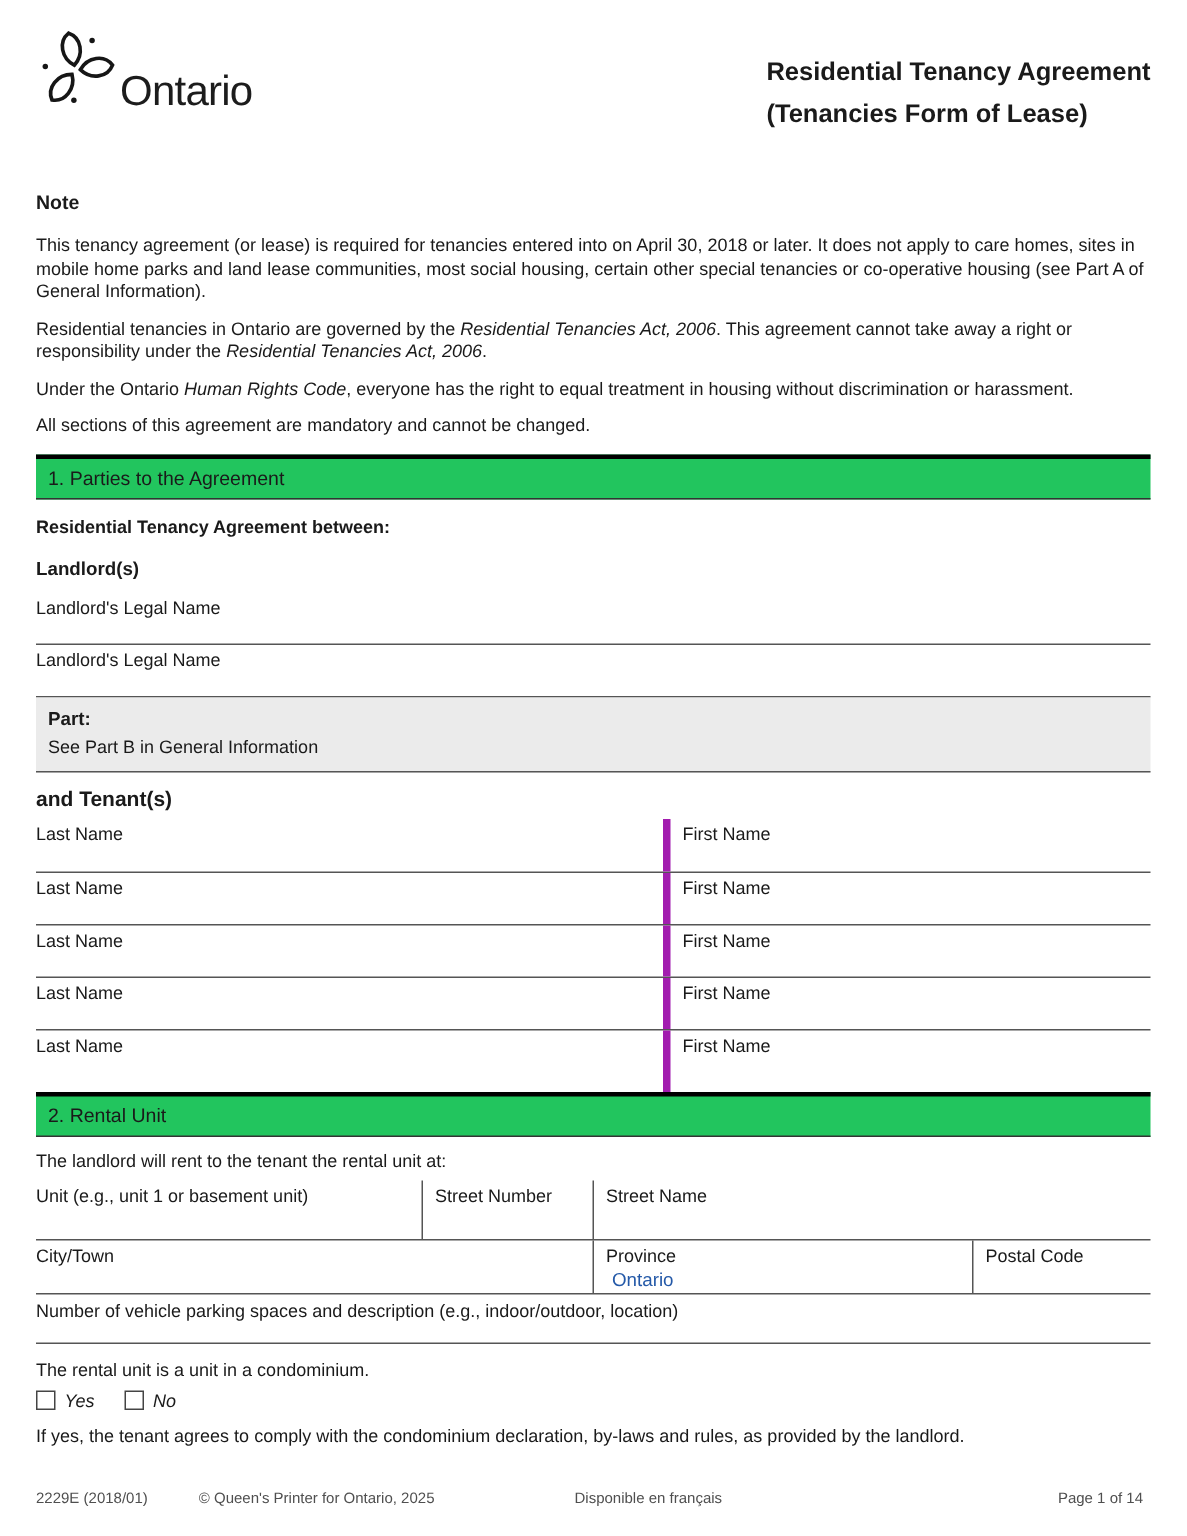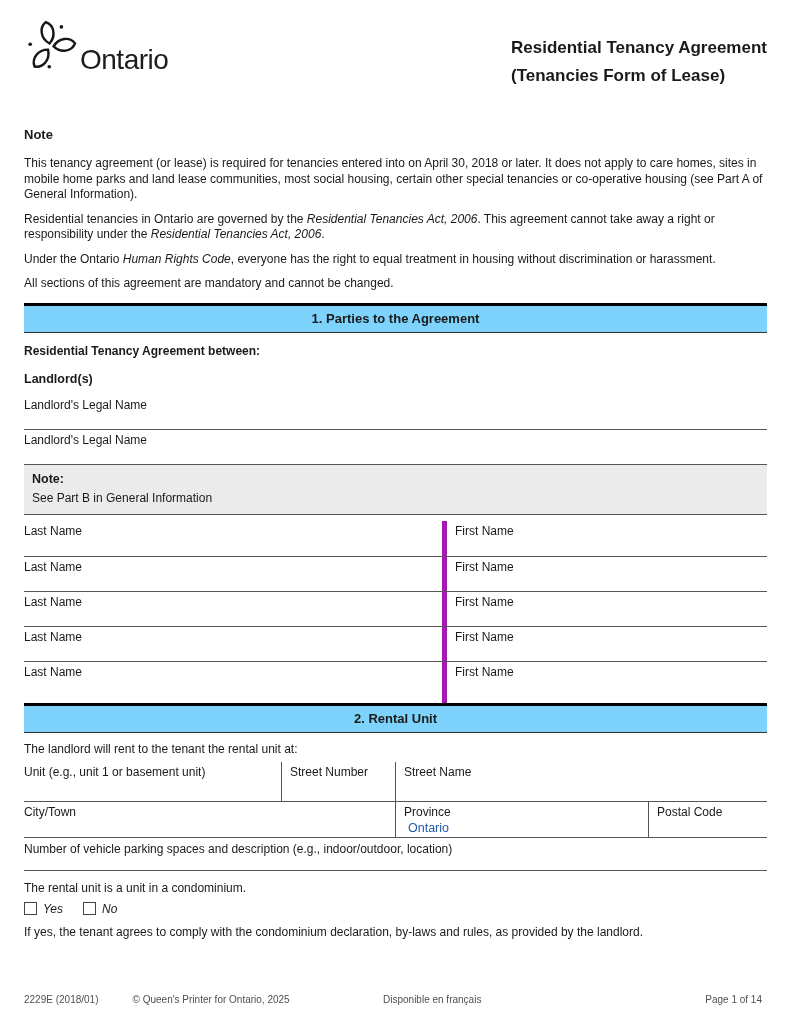--- a/index.html
+++ b/index.html
@@ -32,9 +32,9 @@
     margin-top:11px;
     border-top:3px solid #000;
     border-bottom:1px solid #333;
-    background:#7dd3fc;
+    background:#22c55e;
     padding:5px 8px 6px 8px;
-    font-size:13px; font-weight:bold;text-align:center;
+    font-size:13px; font-weight:normal;
   }
   .secbar.flush { margin-top:0; }
 

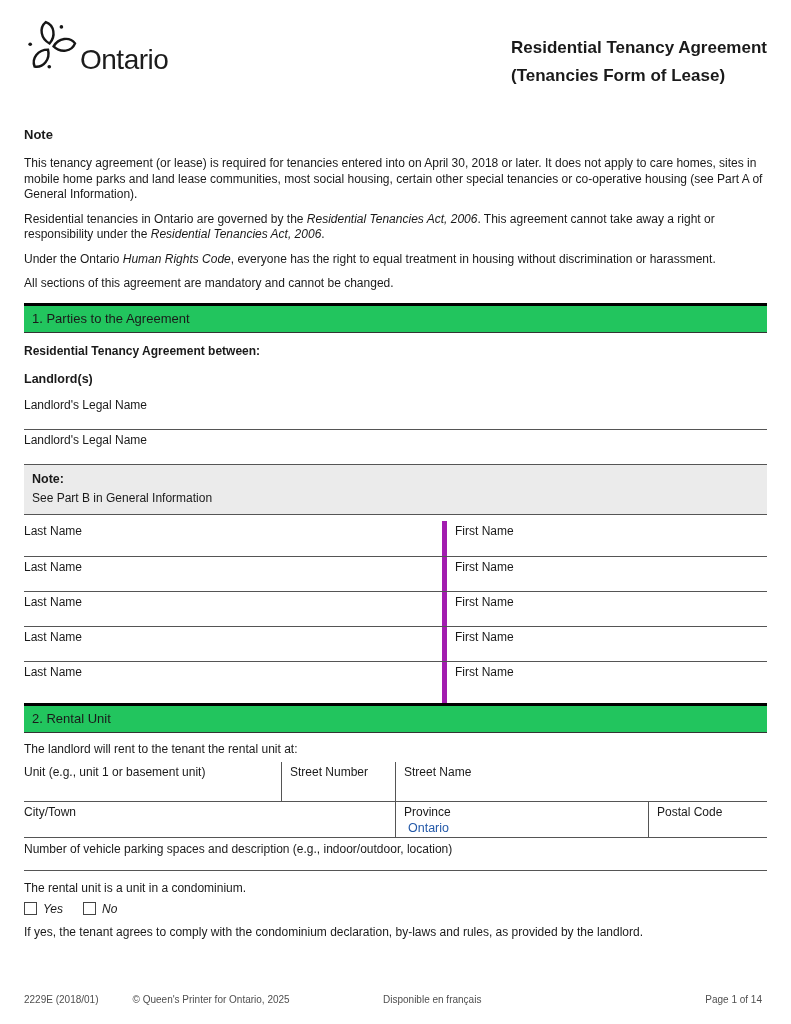--- a/index.html
+++ b/index.html
@@ -151,7 +151,7 @@
   </div>
 
   <div class="notebox">
-    <div class="nb-h">Note:</div>
+    <div class="nb-h">Part:</div>
     <div class="nb-t">See Part B in General Information</div>
   </div>
 

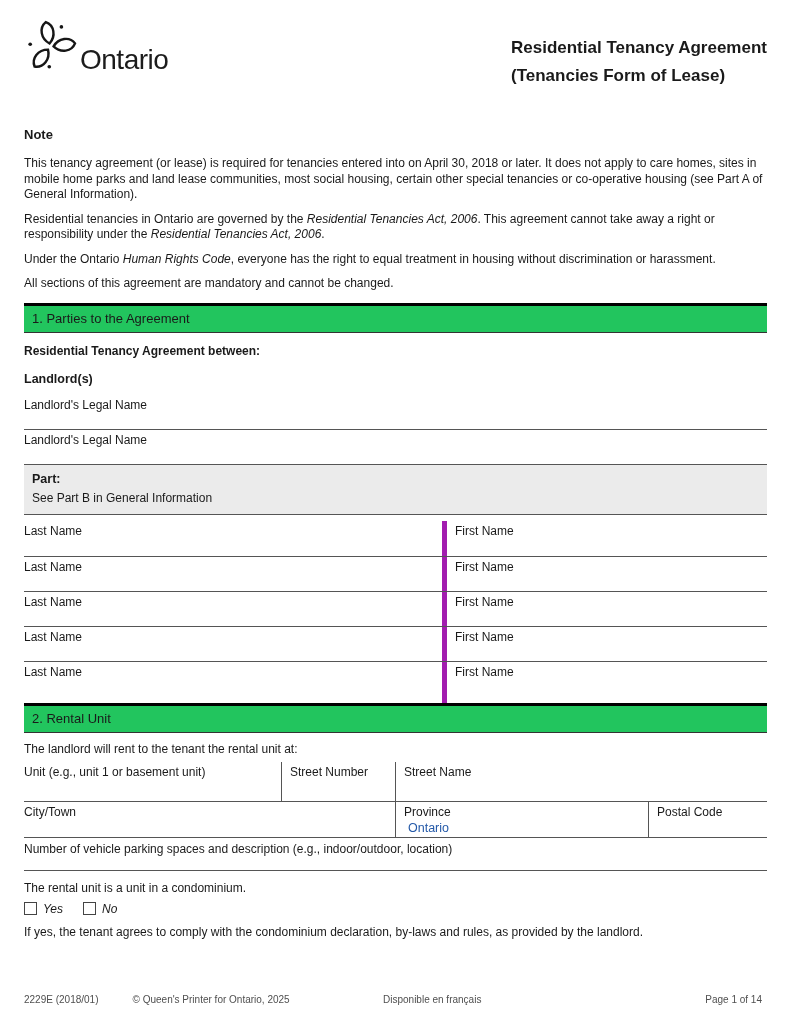--- a/index.html
+++ b/index.html
@@ -155,6 +155,7 @@
     <div class="nb-t">See Part B in General Information</div>
   </div>
 
+  <div class="tenants-h">and Tenant(s)</div>
 
   <div class="ttable">
     <div class="trow">

